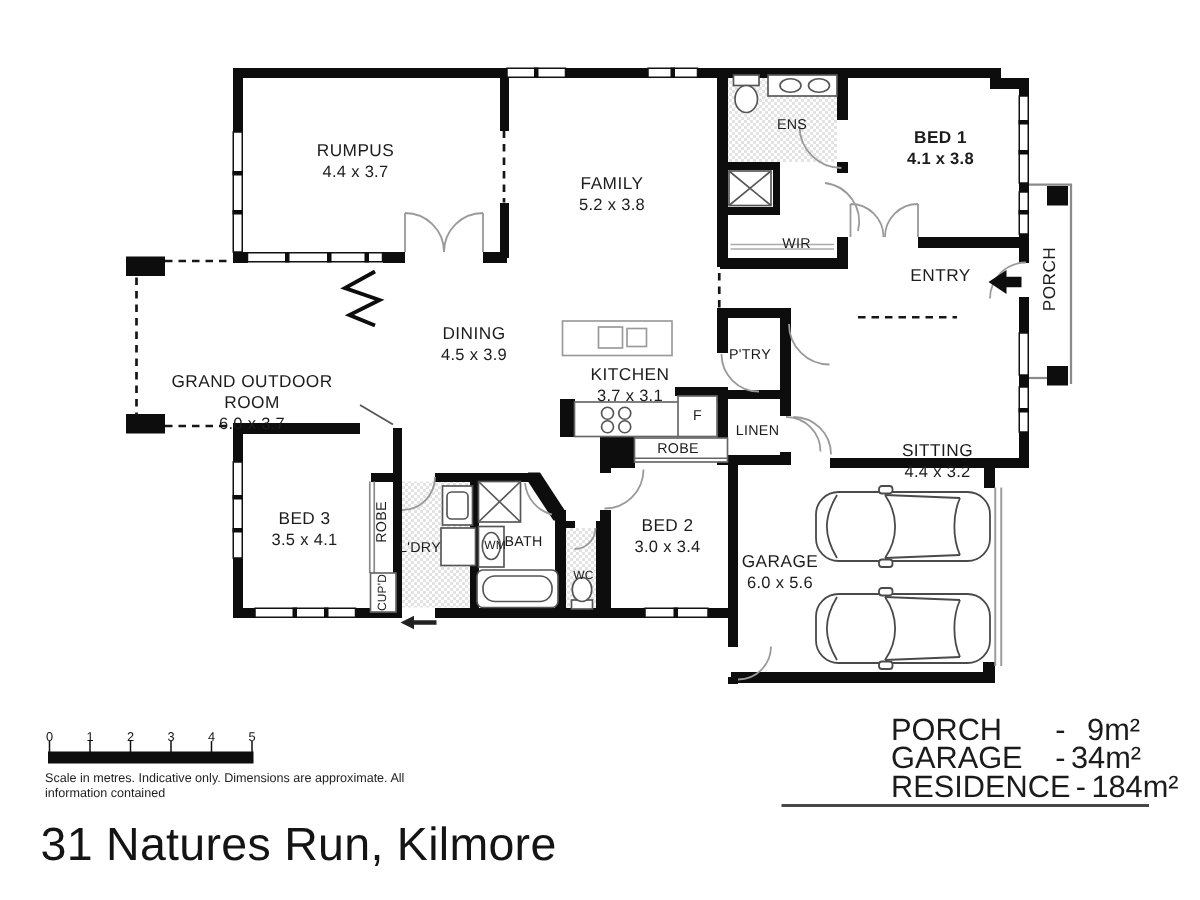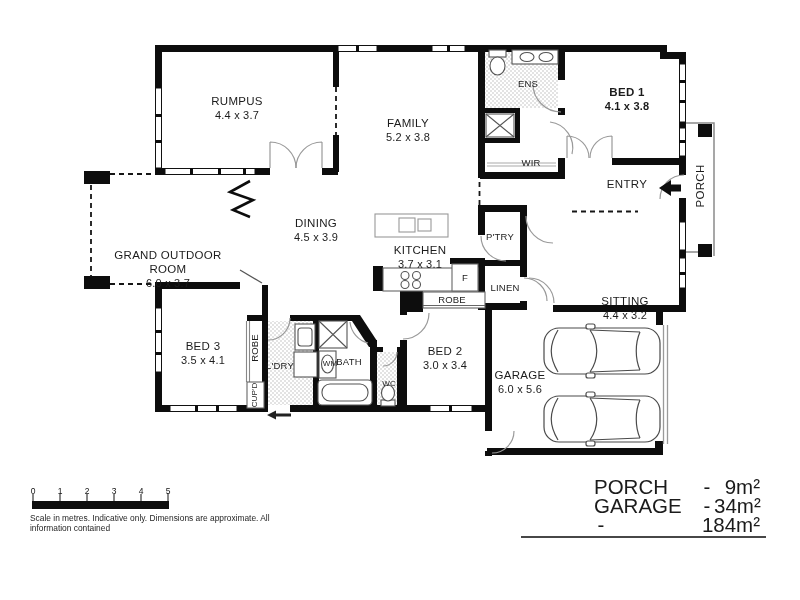--- a/index.html
+++ b/index.html
@@ -412,6 +412,7 @@
     <span class="area-value">34m²</span>
   </div>
   <div class="area-row">
+    <span class="area-label">RESIDENCE</span>
     <span class="area-sep">-</span>
     <span class="area-value">184m²</span>
   </div>

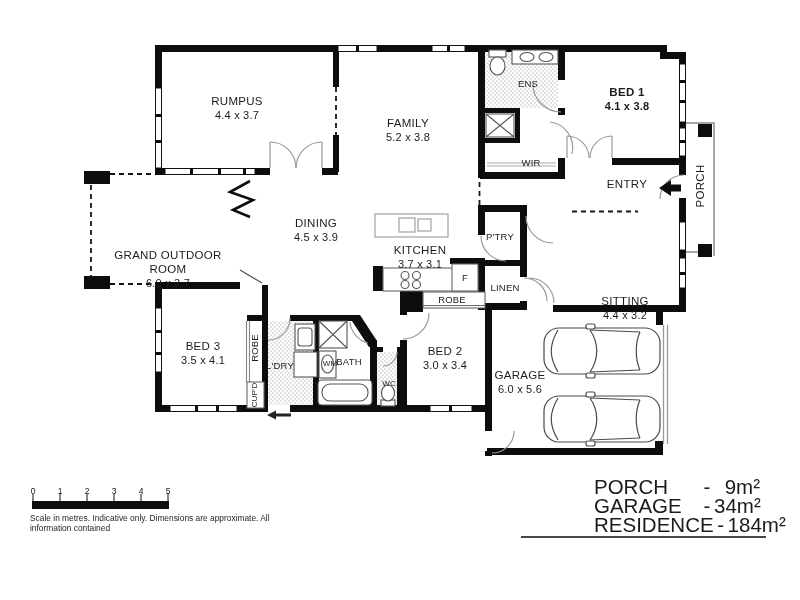--- a/index.html
+++ b/index.html
@@ -419,6 +419,7 @@
 </div>
 <div id="area-divider"></div>
 
+<div id="address">31 Natures Run, Kilmore</div>
 
 </div>
 

